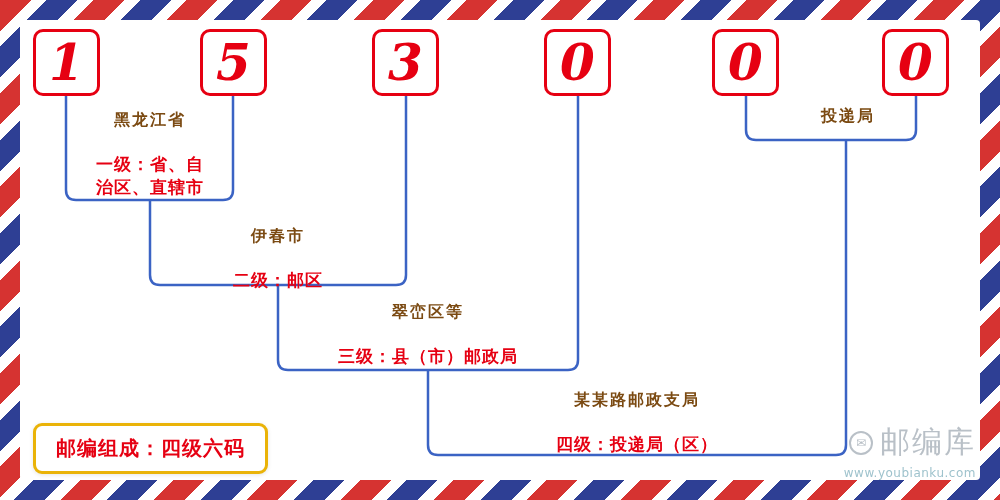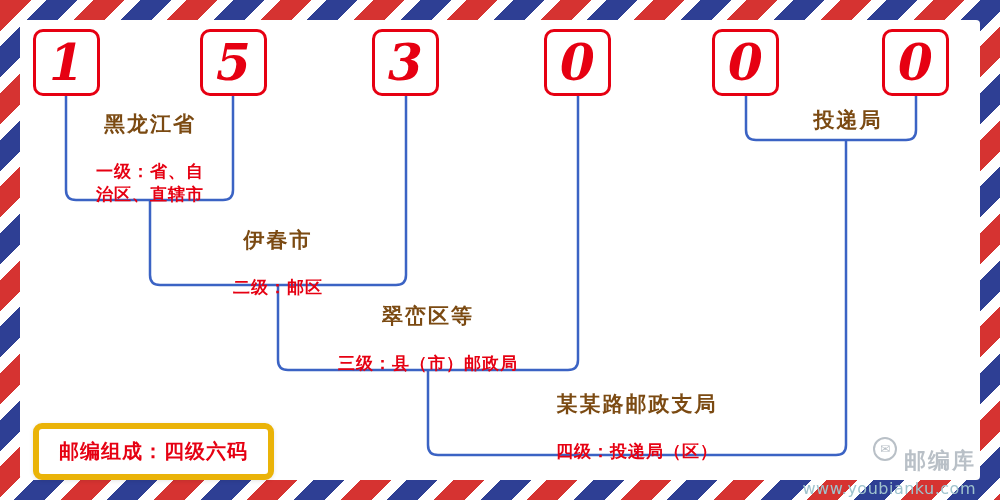--- a/index.html
+++ b/index.html
@@ -25,7 +25,7 @@
   }
   .d1{left:33px}.d2{left:200px}.d3{left:372px}.d4{left:544px}.d5{left:712px}.d6{left:882px}
   .label-group{position:absolute;transform:translateX(-50%);text-align:center;white-space:nowrap;}
-  .lg-title{display:block;font-size:21px;font-weight:bold;color:var(--title-brown);letter-spacing:2px;}
+  .lg-title{display:block;font-size:16px;font-weight:bold;color:var(--title-brown);letter-spacing:2px;}
   .lg-desc{display:block;font-size:17px;font-weight:bold;color:var(--desc-red);line-height:23px;margin-top:22px;letter-spacing:1px;}
   .lg-desc2{display:block;font-size:17px;font-weight:bold;color:var(--desc-red);line-height:23px;letter-spacing:1px;}
   .g1{left:150px;top:110px}.g2{left:278px;top:226px}.g3{left:428px;top:302px}.g4{left:637px;top:390px}.g5{left:848px;top:106px}

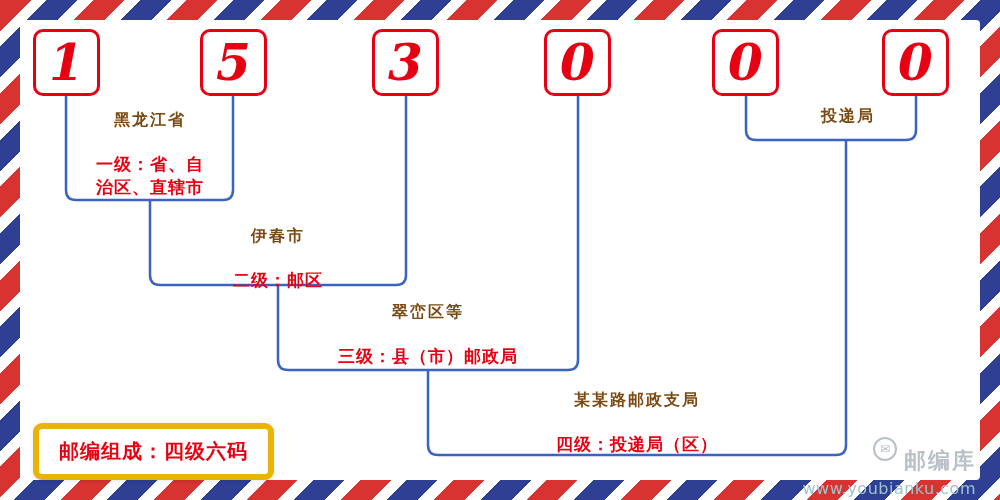--- a/index.html
+++ b/index.html
@@ -32,7 +32,7 @@
   .note{
     position:absolute;left:33px;top:423px;background:#fff;border-radius:9px;
     padding:9px 20px;font-size:20px;font-weight:bold;color:var(--desc-red);
-    letter-spacing:1px;box-shadow:0 1px 4px rgba(0,0,0,0.10);border:6px solid #eab308;
+    letter-spacing:1px;box-shadow:0 1px 4px rgba(0,0,0,0.10);border:3px solid #eab308;
   }
   .watermark{position:absolute;right:24px;top:422px;text-align:right;color:var(--watermark-gray);}
   .wm-row{display:flex;align-items:center;gap:7px;justify-content:flex-end;}

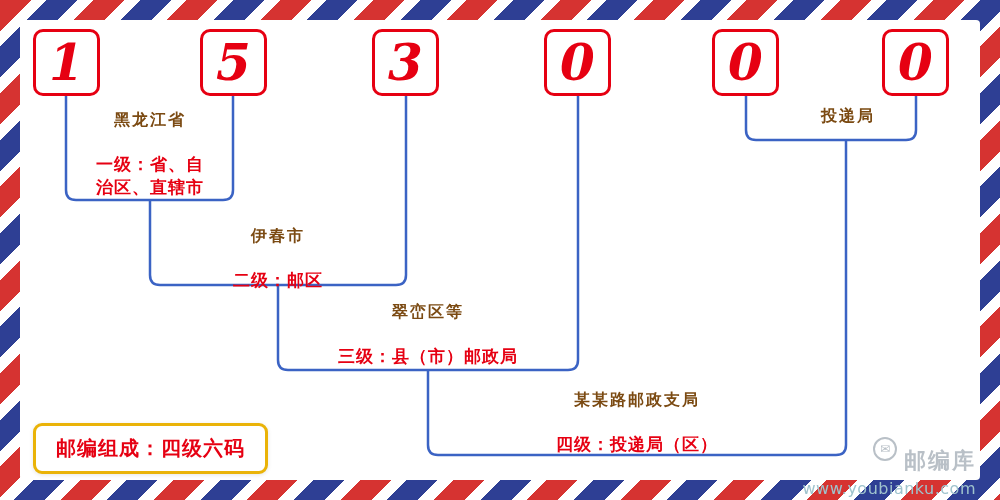--- a/index.html
+++ b/index.html
@@ -40,7 +40,7 @@
     width:24px;height:24px;box-sizing:border-box;border:2px solid var(--watermark-gray);
     border-radius:50%;display:flex;align-items:center;justify-content:center;font-size:12px;line-height:1;
   }
-  .wm-brand{font-size:22px;font-weight:bold;letter-spacing:2px;margin-top:24px;}
+  .wm-brand{font-size:30px;font-weight:normal;letter-spacing:2px;}
   .wm-url{font-size:16px;color:var(--watermark-url);margin-top:3px;letter-spacing:0.5px;}
 </style>
 </head>

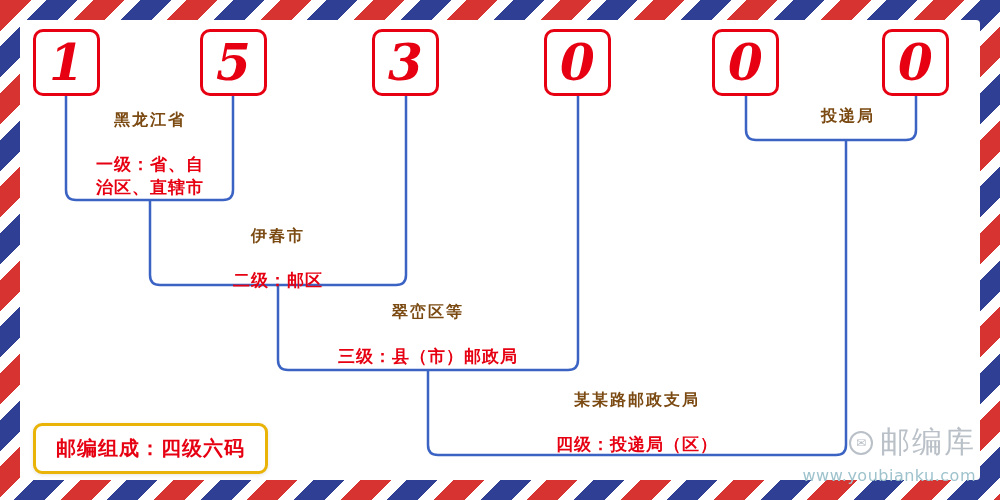--- a/index.html
+++ b/index.html
@@ -41,7 +41,7 @@
     border-radius:50%;display:flex;align-items:center;justify-content:center;font-size:12px;line-height:1;
   }
   .wm-brand{font-size:30px;font-weight:normal;letter-spacing:2px;}
-  .wm-url{font-size:16px;color:var(--watermark-url);margin-top:3px;letter-spacing:0.5px;}
+  .wm-url{font-size:12px;color:var(--watermark-url);margin-top:3px;letter-spacing:0.5px;}
 </style>
 </head>
 <body>

